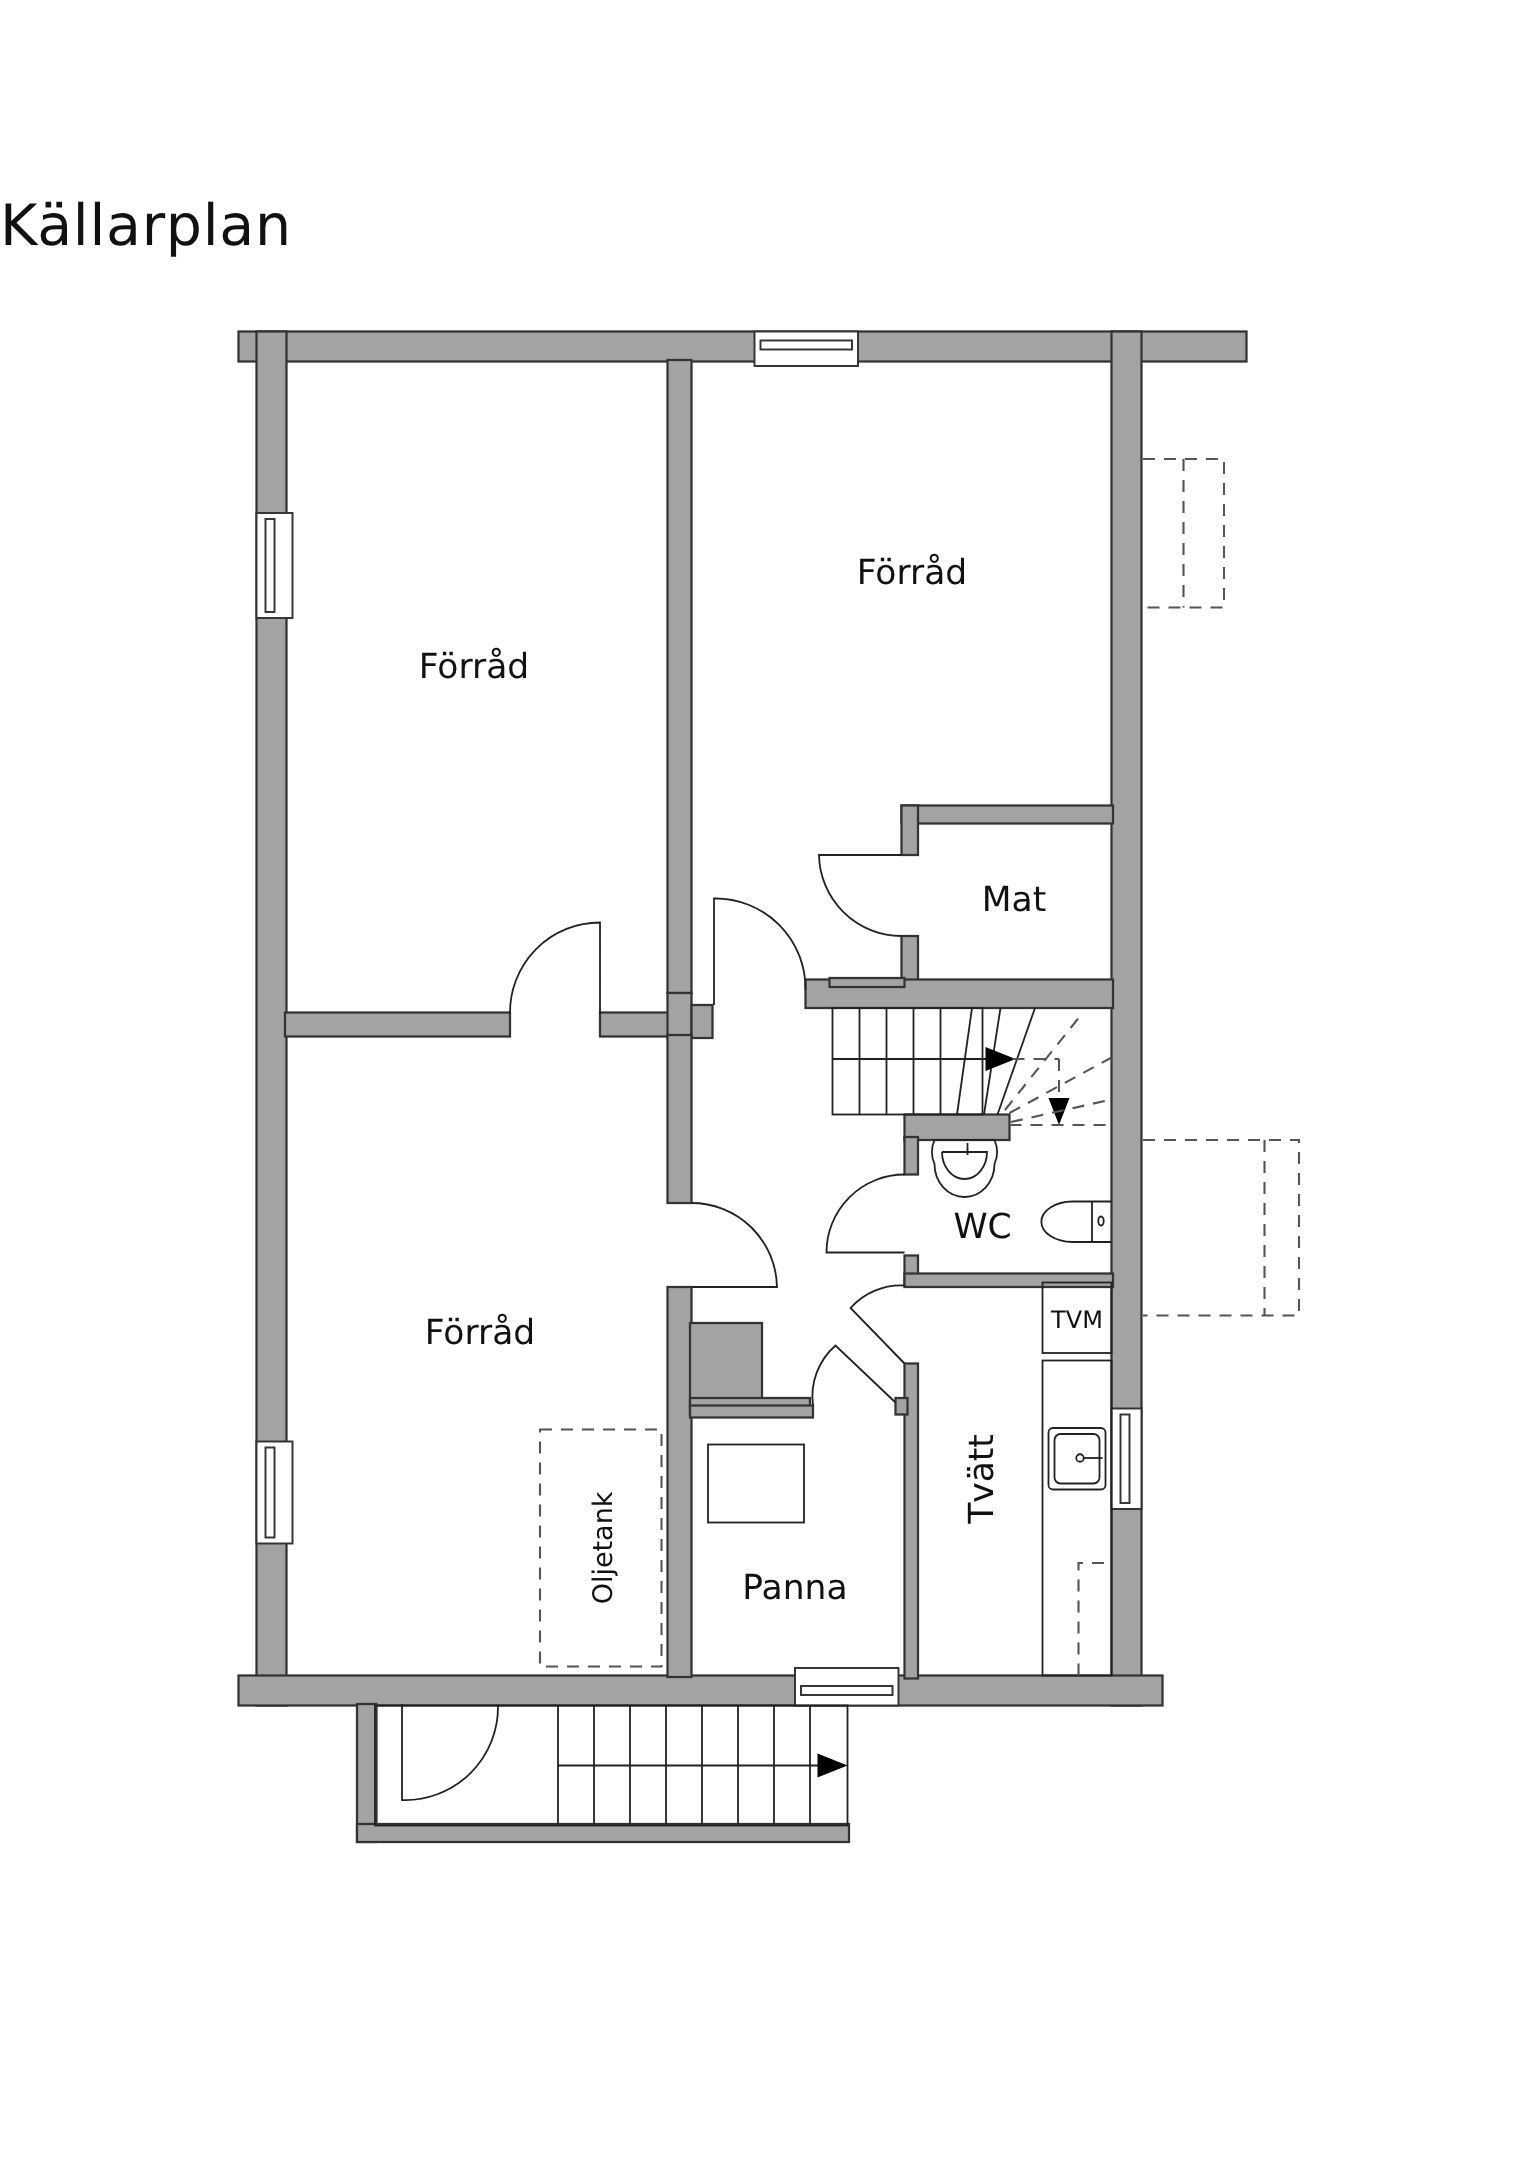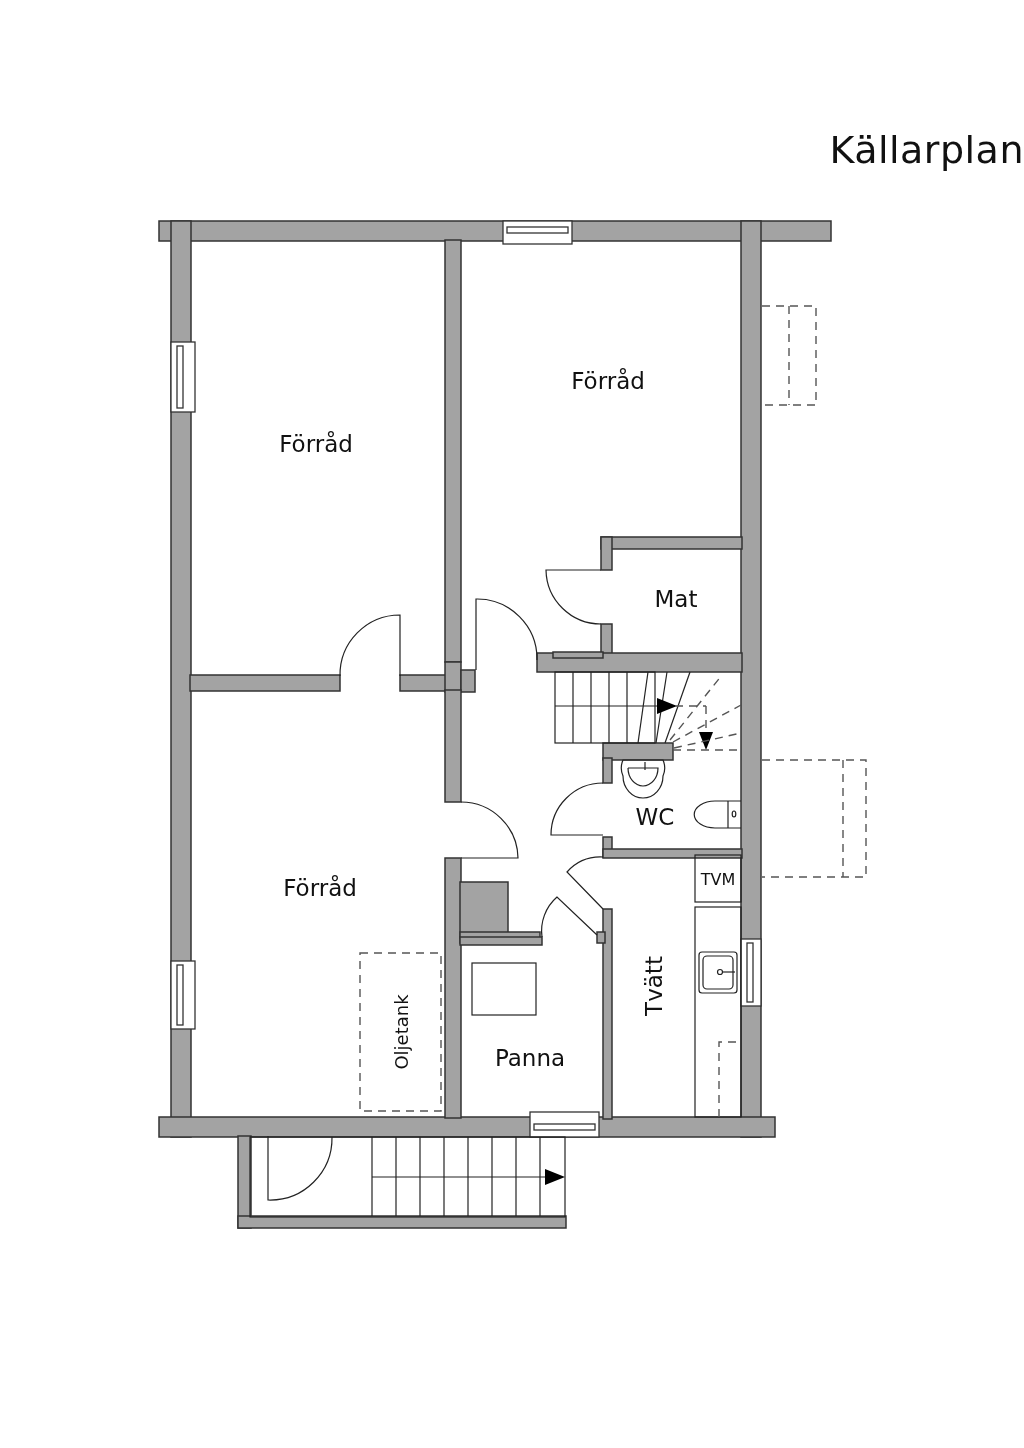--- a/index.html
+++ b/index.html
@@ -5,10 +5,9 @@
     html, body { margin: 0; padding: 0; background: #ffffff; }
     body { width: 1024px; height: 1448px; position: relative; overflow: hidden; }
     #plan-title {
-      position: absolute; left: 0; top: 128px; width: 984px; text-align: right;
+      position: absolute; left: 0; top: 128px; width: 984px; text-align: left;
       font-family: "DejaVu Sans", sans-serif; font-size: 38px; color: #111;
       letter-spacing: 0.5px;
-      padding-left: 40px;
     }
     svg#floorplan { position: absolute; left: 0; top: 0; }
     .wall { fill: #a3a3a3; stroke: #333; stroke-width: 1.5; }

